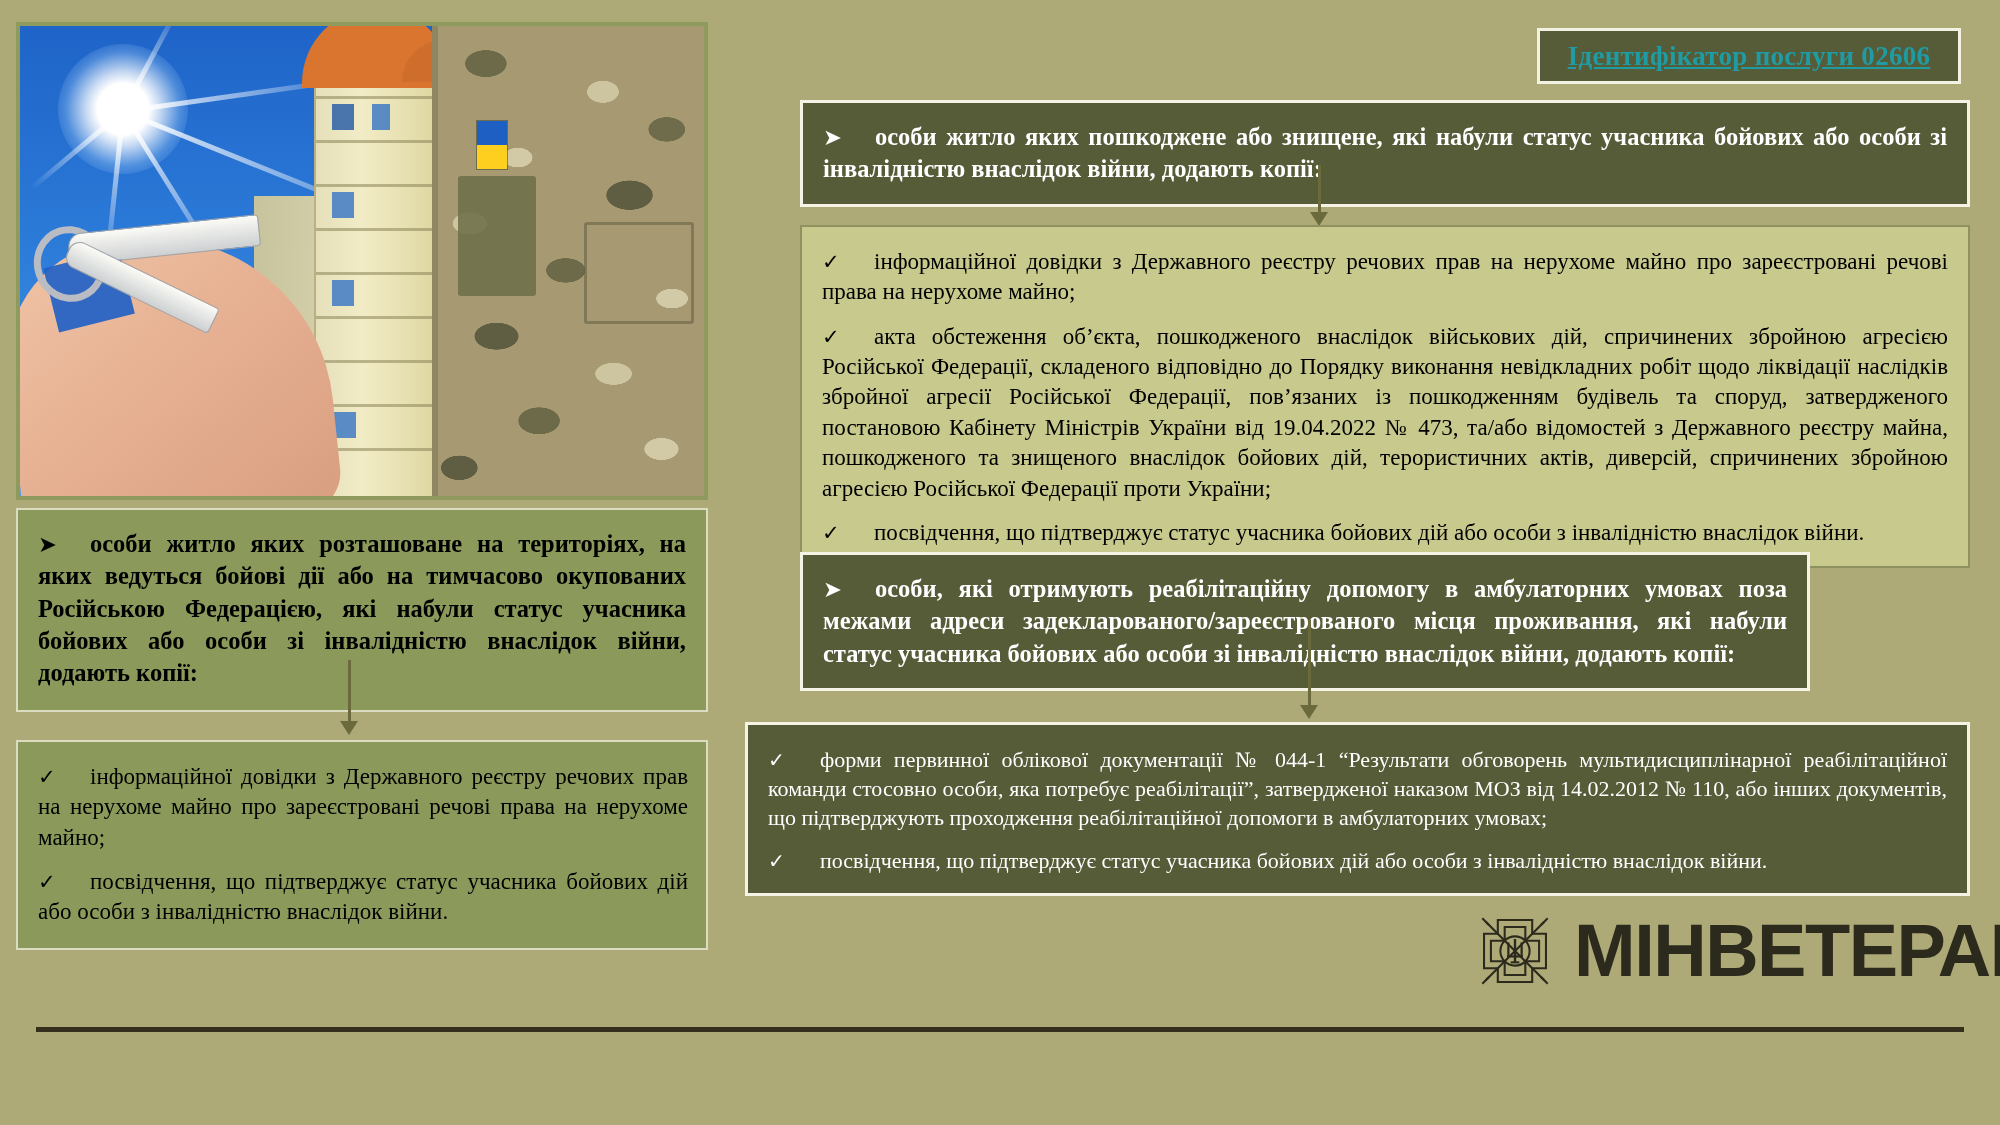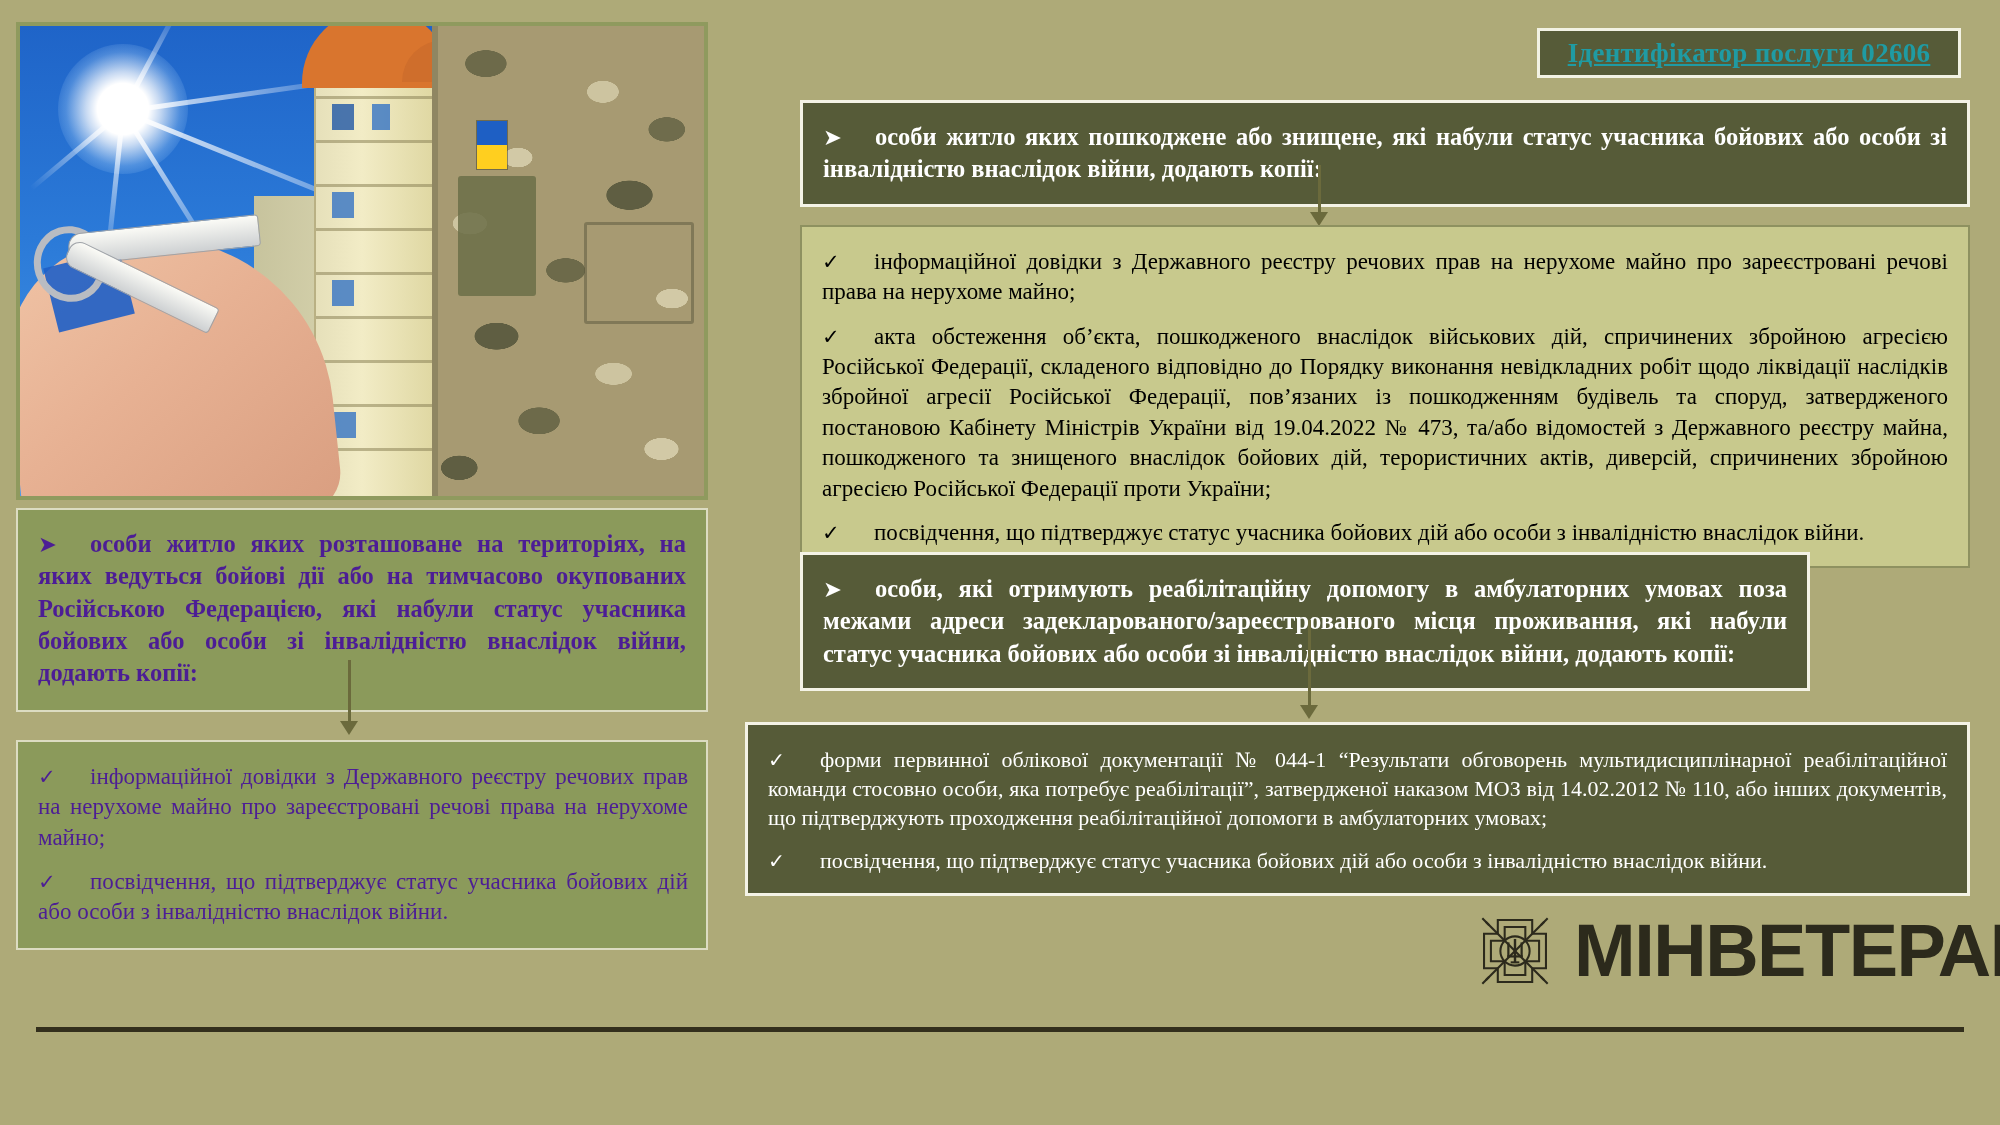--- a/index.html
+++ b/index.html
@@ -23,7 +23,7 @@
     left: 1537px;
     top: 28px;
     width: 424px;
-    height: 50px;
+    height: 56px;
     background: #565b38;
     border: 3px solid #f2f2e4;
     box-sizing: border-box;

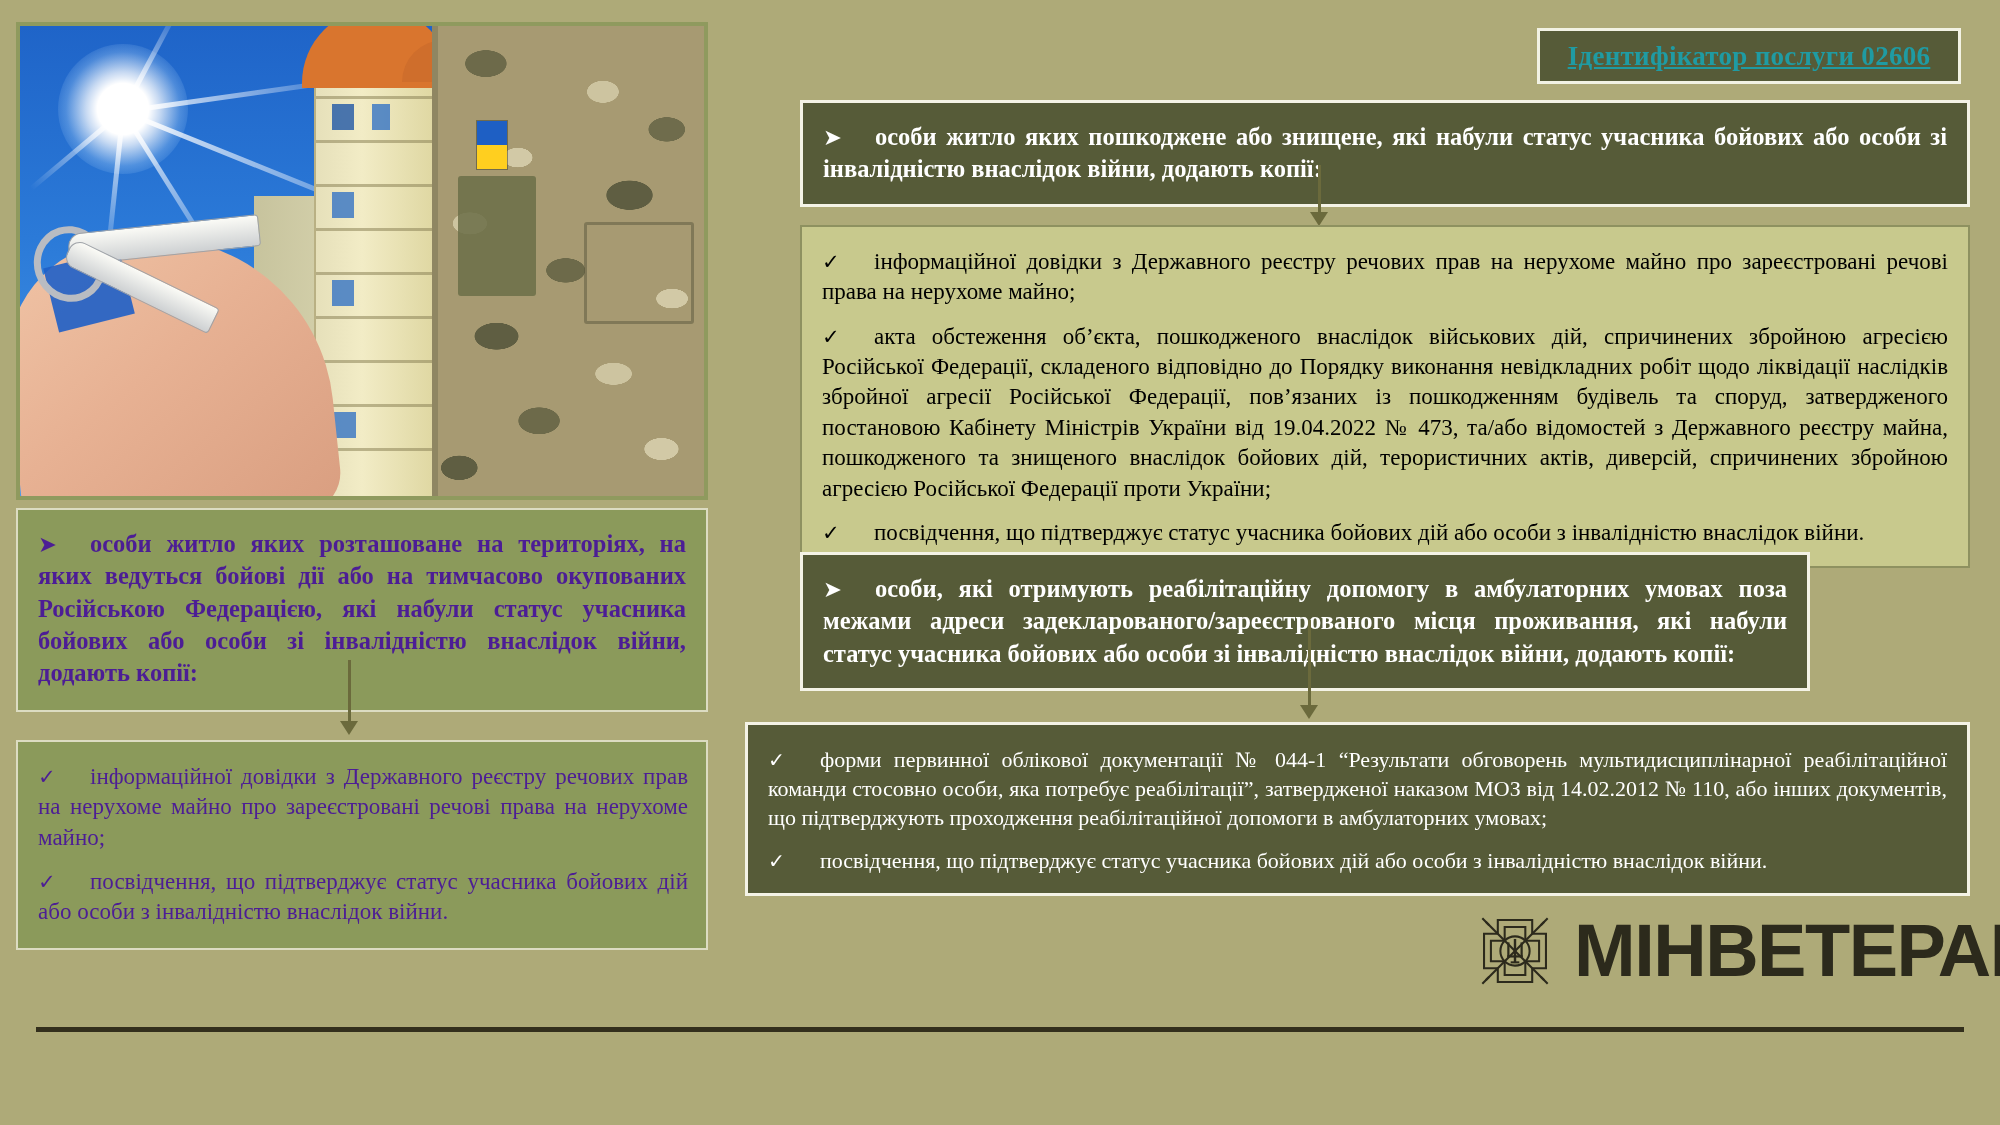--- a/index.html
+++ b/index.html
@@ -226,7 +226,7 @@
   .box-mid {
     background: #8b9a5b;
     border: 2px solid #dcdcc2;
-    color: #4c1d95;
+    color: #000000;
   }
   .box-light {
     background: #c8c98d;

